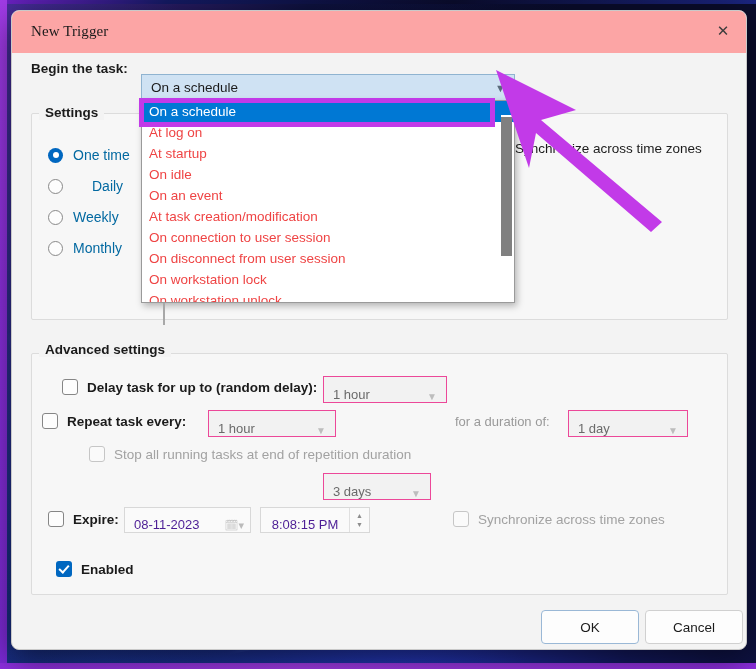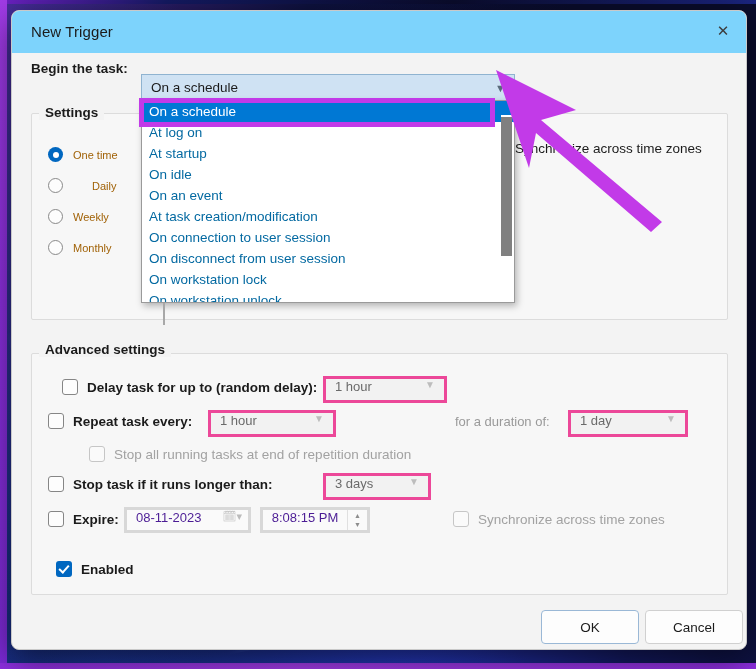--- a/index.html
+++ b/index.html
@@ -53,8 +53,9 @@
   }
   #titlebar {
     height: 42px;
-    background: #7dd3fc;
+    background: #fca5a5;
     position: relative;
+    font-family: Liberation Serif, serif;
   }
   #title-text {
     position: absolute; left: 19px; top: 12px;

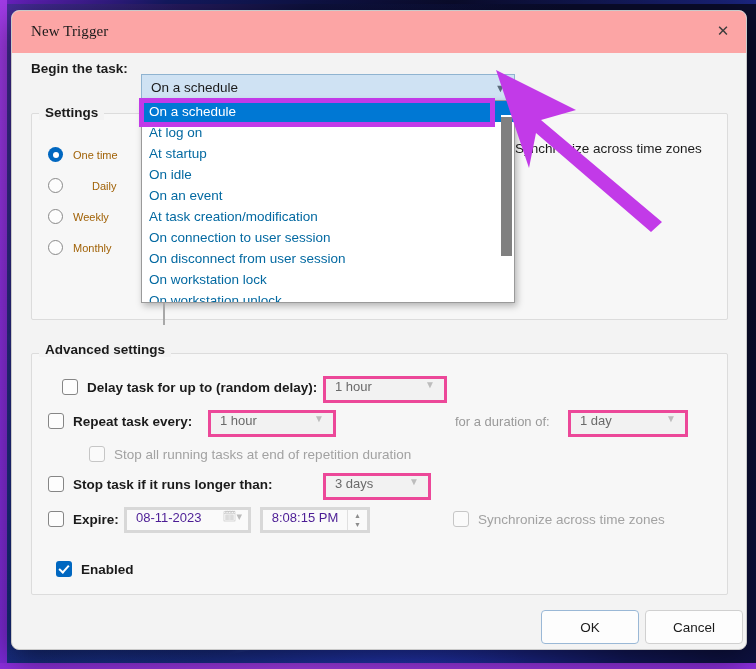--- a/index.html
+++ b/index.html
@@ -199,7 +199,7 @@
   .dd-item {
     height: 21px; line-height: 21px;
     padding-left: 7px;
-    font-size: 13.5px; color: #0369a1;
+    font-size: 13.5px; color: #ef4444;
     white-space: nowrap;
     cursor: default;
   }

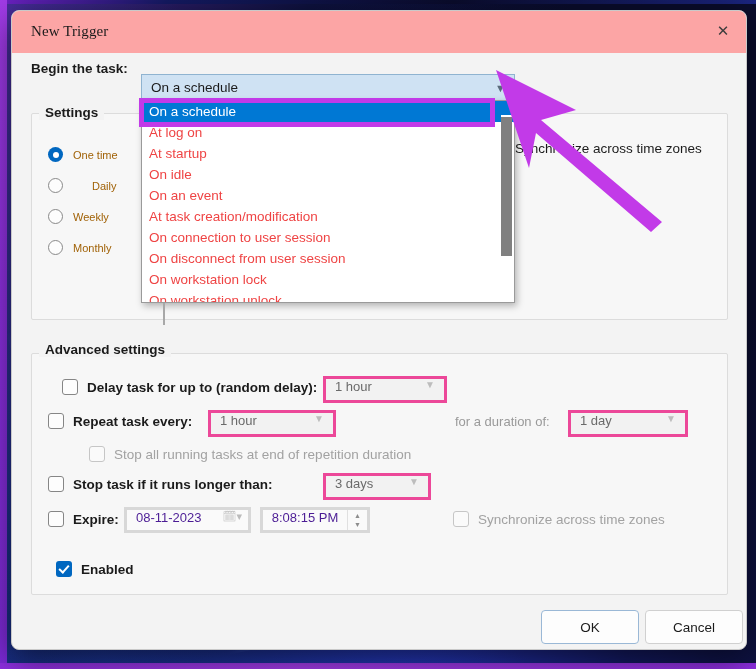--- a/index.html
+++ b/index.html
@@ -132,7 +132,7 @@
     left: 4.5px; top: 4.5px; width: 6px; height: 6px;
     border-radius: 50%; background: #fff;
   }
-  .radio-label { font-size: 11px; color: #a16207; }
+  .radio-label { font-size: 14px; color: #0369a1; }
 
   
   .cb-row {

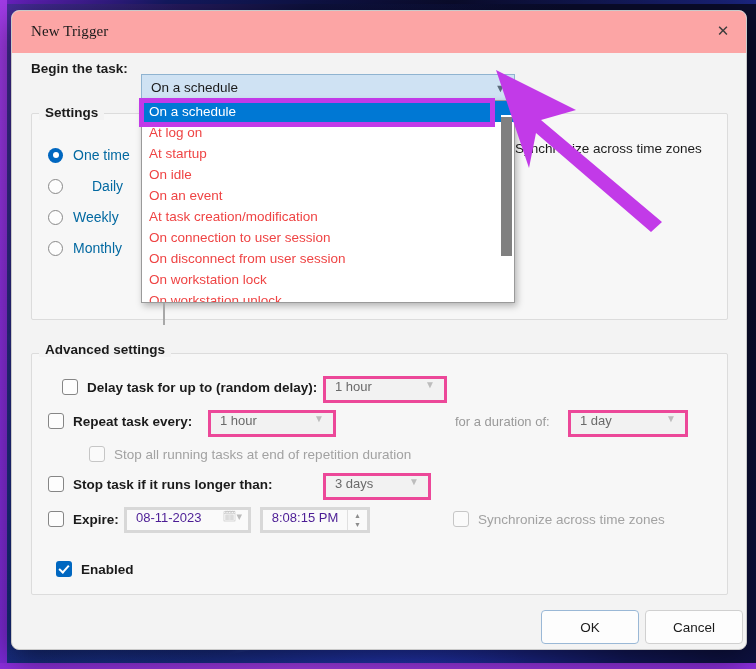--- a/index.html
+++ b/index.html
@@ -161,9 +161,9 @@
   .field {
     position: absolute;
     background: #f2f2f2;
-    border: 3px solid #ec4899;
+    border: 1px solid #ec4899;
     box-sizing: border-box;
-    display: flex; align-items: flex-start;
+    display: flex; align-items: flex-end;
   }
   .field .fv {
     font-size: 13px; color: #6a6a6a; padding-left: 9px; flex: 1;

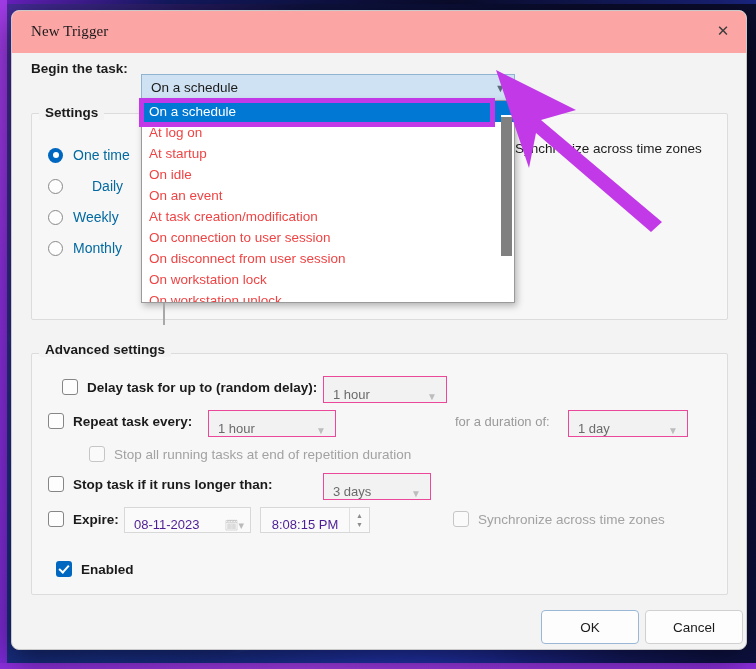--- a/index.html
+++ b/index.html
@@ -320,7 +320,7 @@
     <span class="caret">▼</span>
   </div>
 
-  <div class="cb-row" style="left:36px; top:402px;">
+  <div class="cb-row" style="left:30px; top:402px;">
     <span class="cb"></span>
     <span class="cb-label">Repeat task every:</span>
   </div>

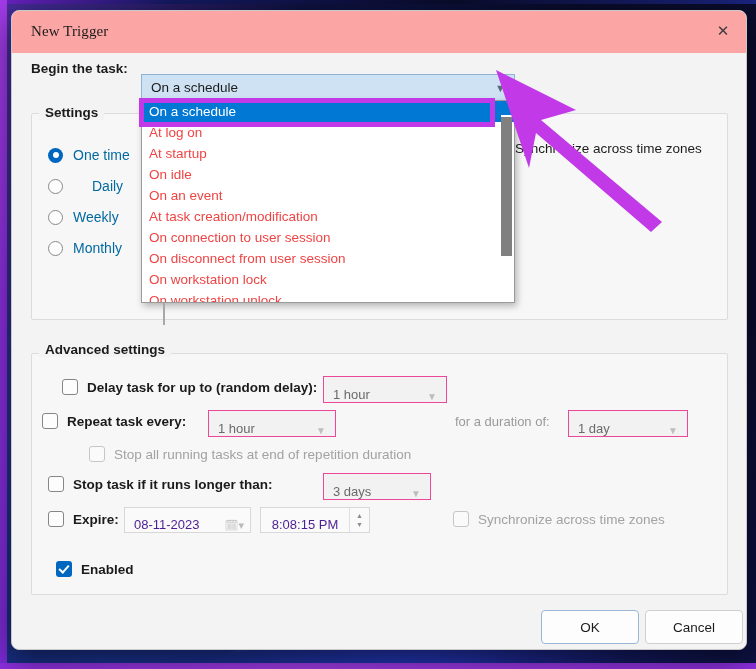--- a/index.html
+++ b/index.html
@@ -339,10 +339,6 @@
     <span class="cb-label dim">Stop all running tasks at end of repetition duration</span>
   </div>
 
-  <div class="cb-row" style="left:36px; top:465px;">
-    <span class="cb"></span>
-    <span class="cb-label">Stop task if it runs longer than:</span>
-  </div>
   <div class="field" style="left:311px; top:462px; width:108px; height:27px;">
     <span class="fv">3 days</span>
     <span class="caret">▼</span>

